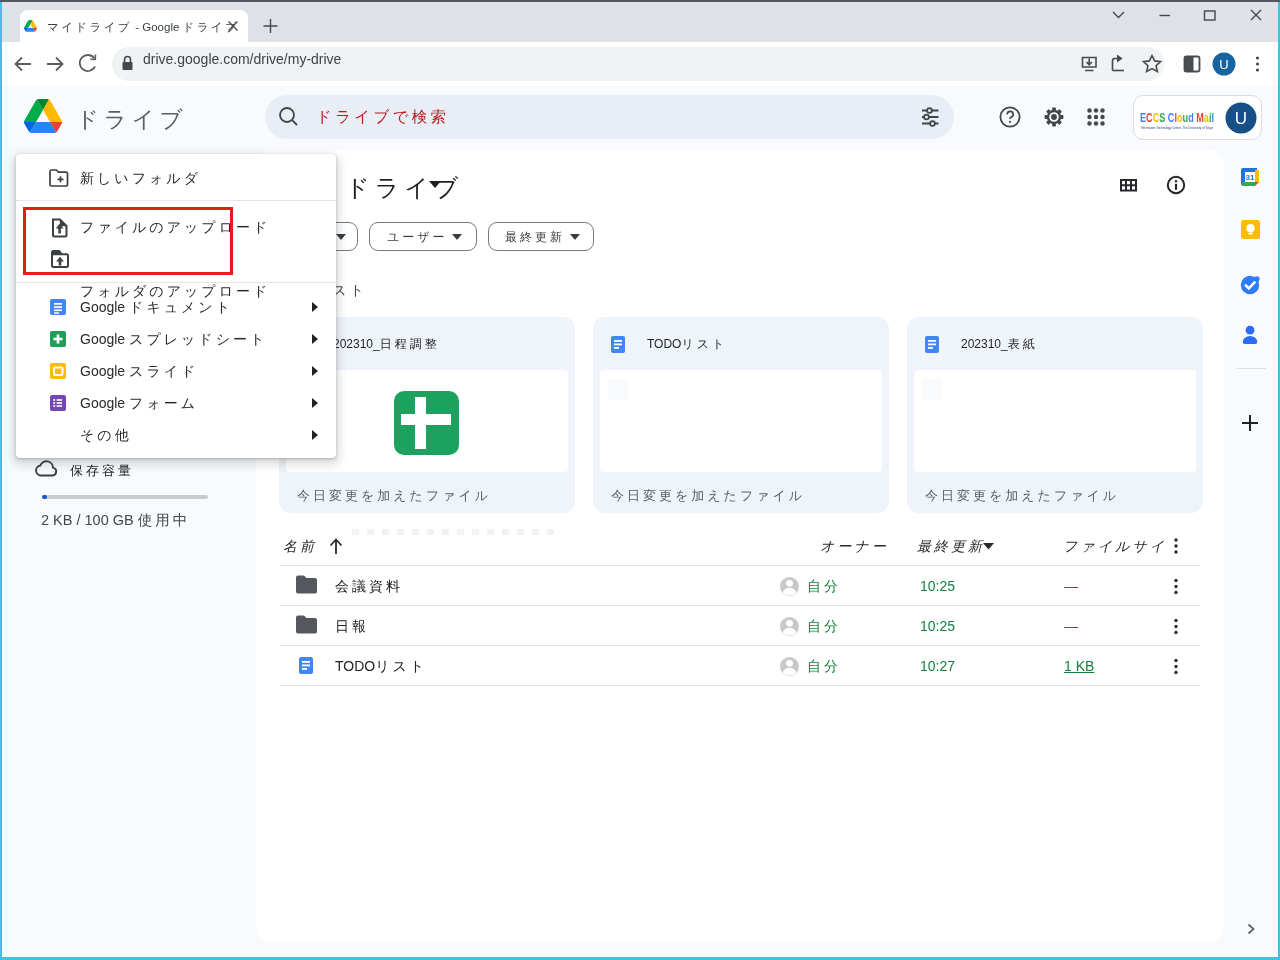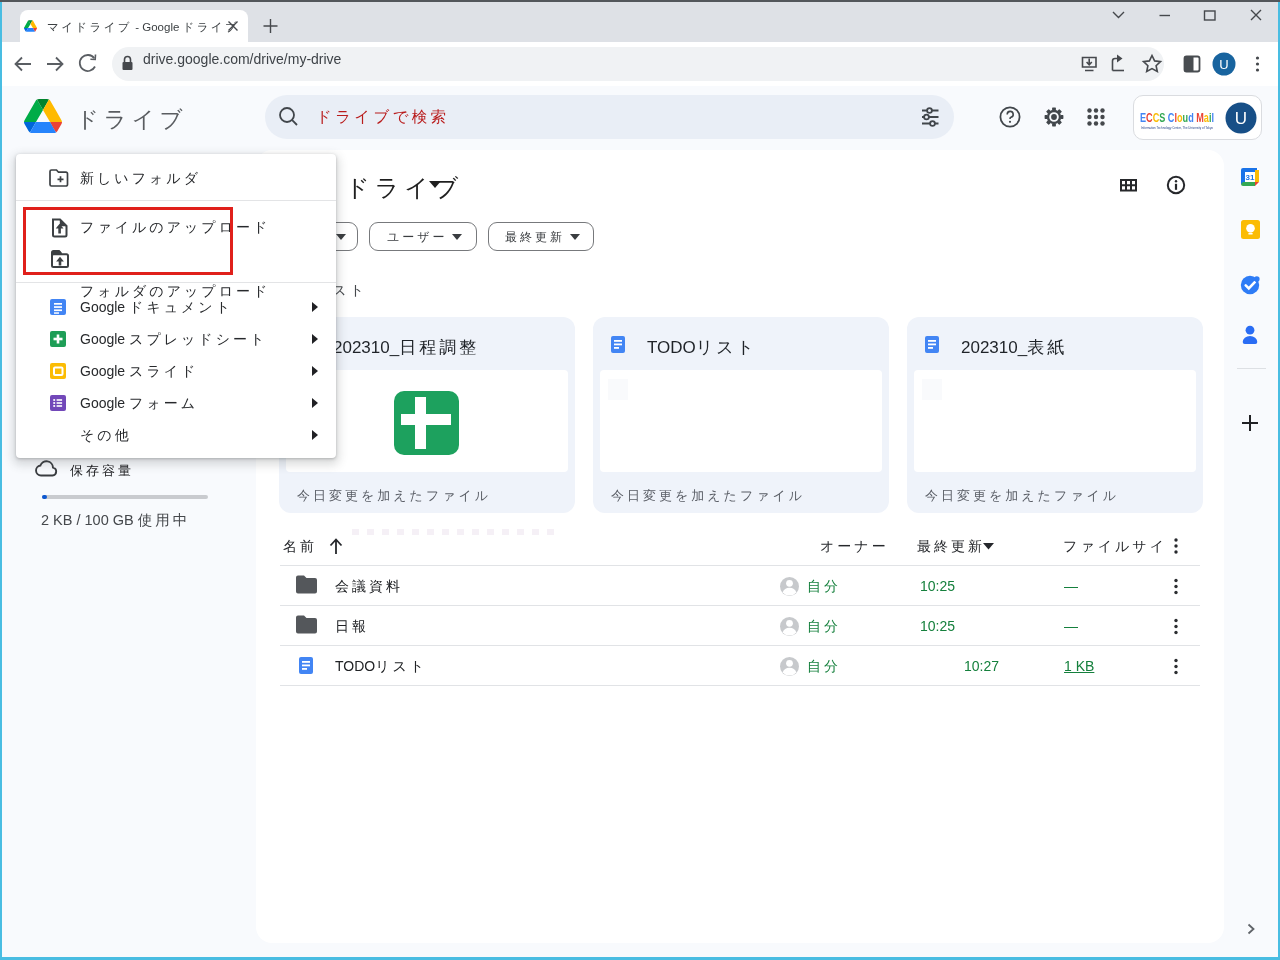--- a/index.html
+++ b/index.html
@@ -29,7 +29,7 @@
 .chip{position:absolute;top:222px;height:29px;border:1px solid #77797c;border-radius:9px;background:#fff;}
 .chiptext{position:absolute;top:6px;font-size:12px;color:#3a3d40;white-space:nowrap;}
 .card{position:absolute;top:317px;width:296px;height:196px;background:#eff3fa;border-radius:12px;}
-.cardname{position:absolute;left:54px;top:19px;font-size:17px;color:#1f2328;white-space:nowrap;}
+.cardname{position:absolute;left:54px;top:19px;font-size:12px;color:#1f2328;white-space:nowrap;}
 .cardprev{position:absolute;left:7px;top:53px;width:282px;height:102px;background:#fff;border-radius:4px;}
 .cardcap{position:absolute;left:18px;top:170px;font-size:13px;color:#5a5e66;white-space:nowrap;}
 .hdrcell{position:absolute;top:538px;font-size:14px;color:#26282c;white-space:nowrap;}

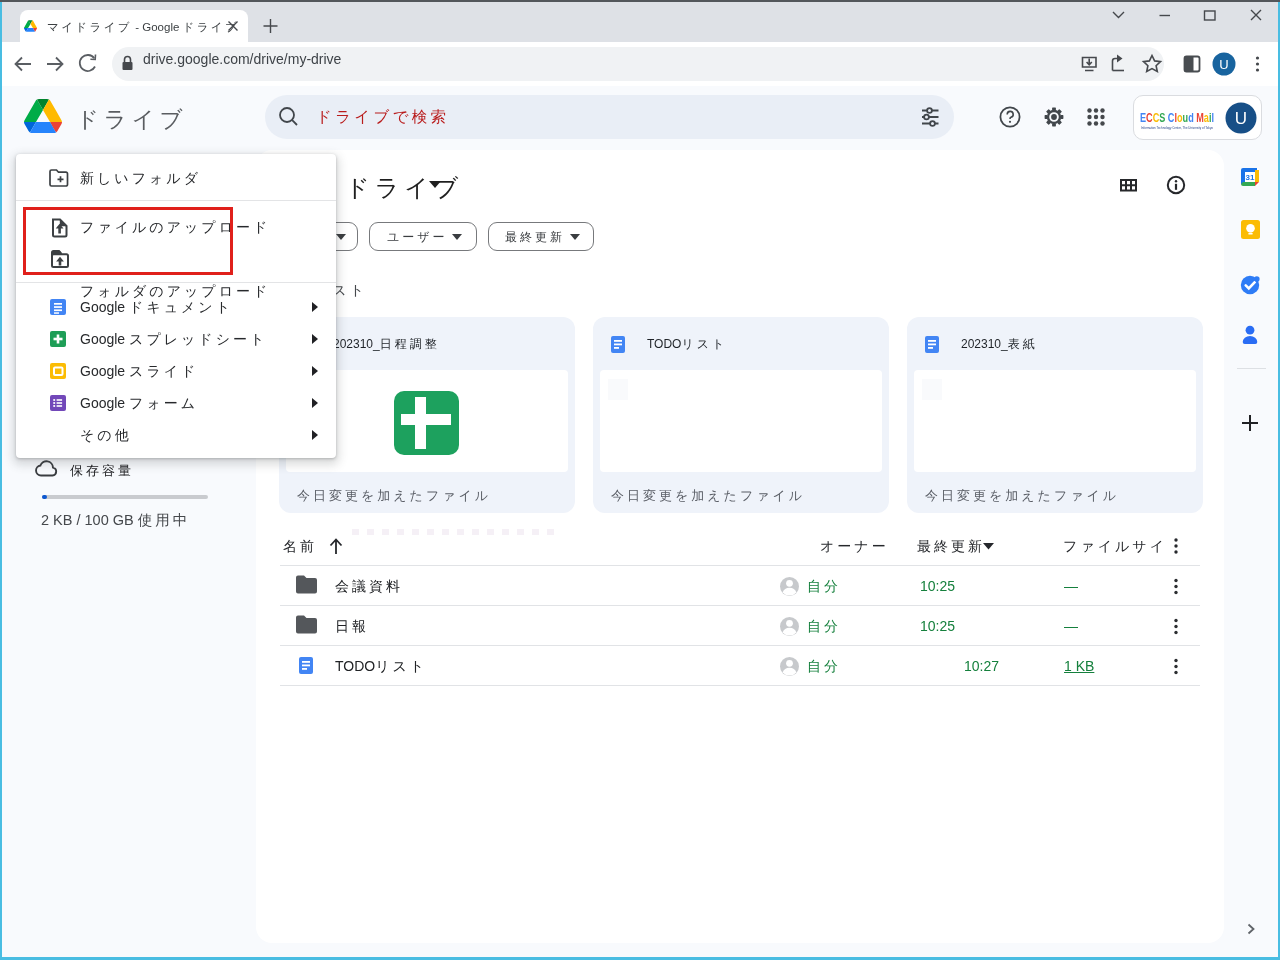--- a/index.html
+++ b/index.html
@@ -32,7 +32,7 @@
 .cardname{position:absolute;left:54px;top:19px;font-size:12px;color:#1f2328;white-space:nowrap;}
 .cardprev{position:absolute;left:7px;top:53px;width:282px;height:102px;background:#fff;border-radius:4px;}
 .cardcap{position:absolute;left:18px;top:170px;font-size:13px;color:#5a5e66;white-space:nowrap;}
-.hdrcell{position:absolute;top:538px;font-size:14px;color:#26282c;white-space:nowrap;}
+.hdrcell{position:absolute;top:538px;font-size:14px;color:#26282c;white-space:nowrap;font-style:italic;}
 .rowline{position:absolute;left:24px;width:920px;height:1px;background:#e1e3e6;}
 .rowtext{position:absolute;font-size:14px;color:#212326;white-space:nowrap;}
 .sub{color:#15803d;}

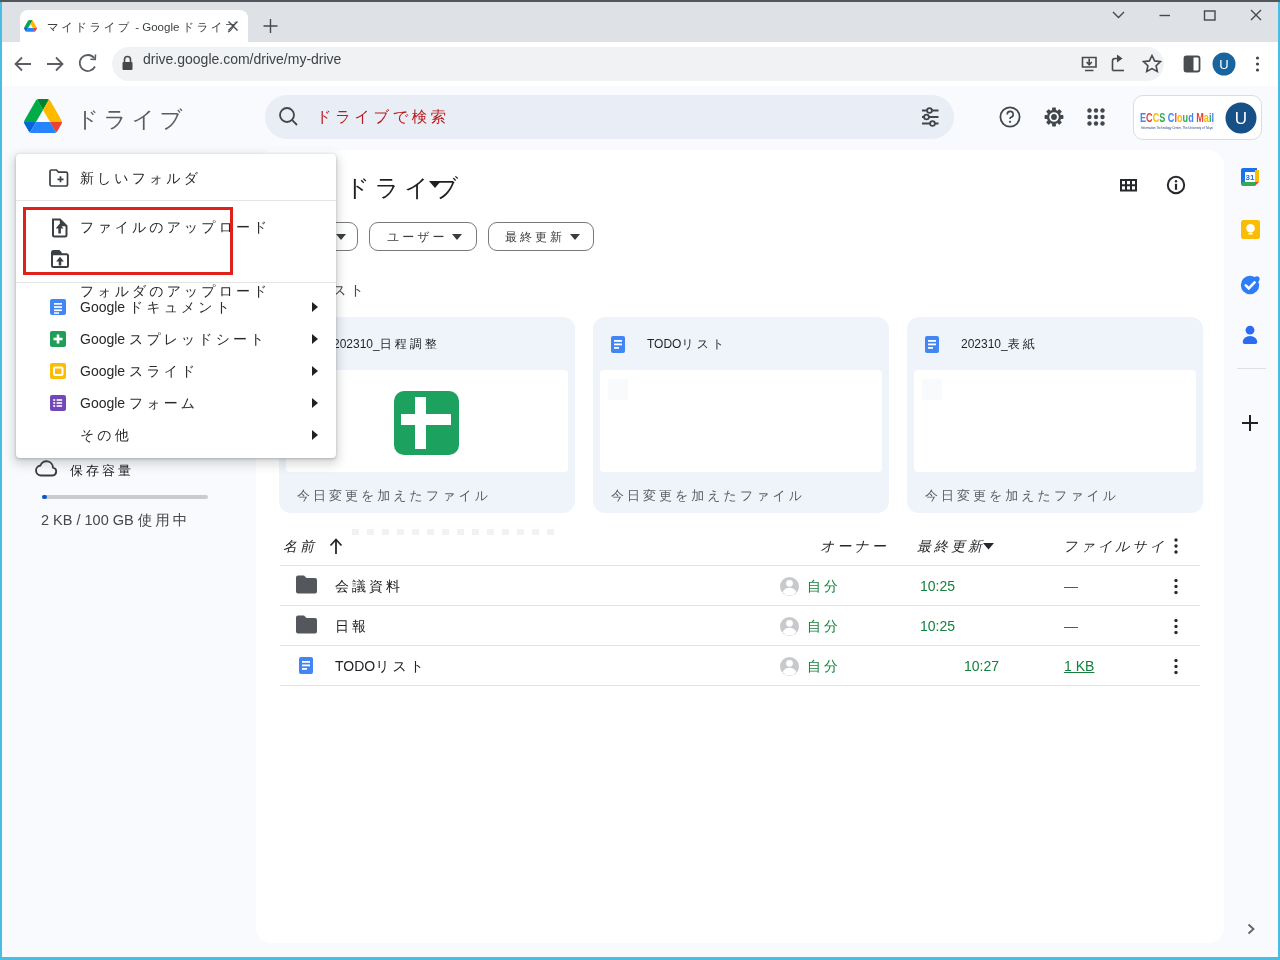--- a/index.html
+++ b/index.html
@@ -291,7 +291,7 @@
   <span class="rowtext sub jp" style="left:807px;top:658px;">自分</span>
   <span class="rowtext sub" style="left:920px;top:578px;">10:25</span>
   <span class="rowtext sub" style="left:920px;top:618px;">10:25</span>
-  <span class="rowtext sub" style="left:920px;top:658px;margin-left:44px;">10:27</span>
+  <span class="rowtext sub" style="left:920px;top:658px;">10:27</span>
   <span class="rowtext sub" style="left:1064px;top:578px;">—</span>
   <span class="rowtext sub" style="left:1064px;top:618px;">—</span>
   <span class="rowtext sub" style="left:1064px;top:658px;text-decoration:underline;">1 KB</span>

